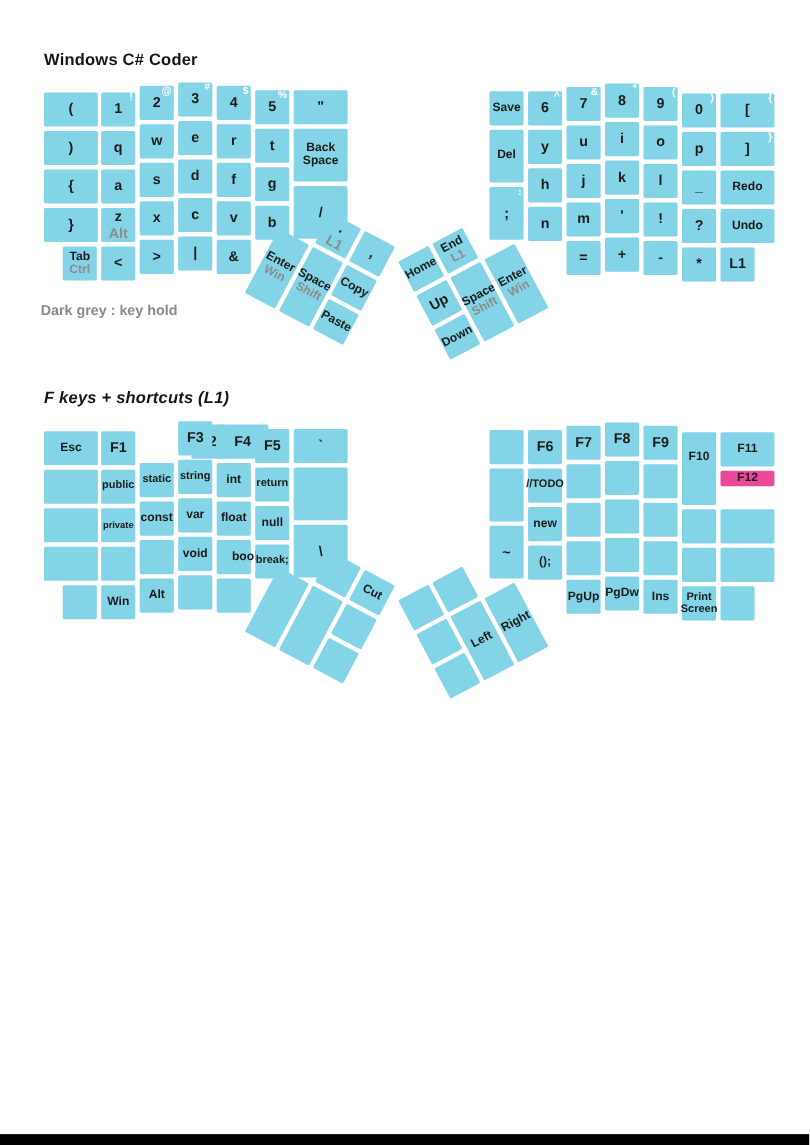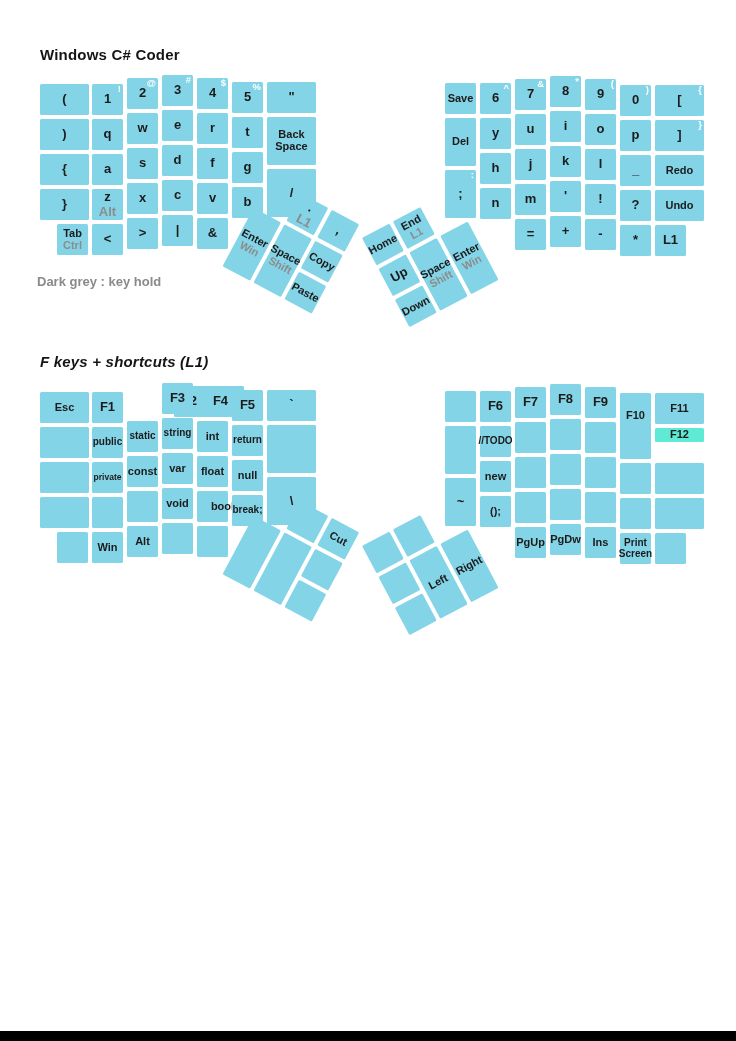--- a/index.html
+++ b/index.html
@@ -407,7 +407,7 @@
         <div class="key" style="left: 210px; top: 9px; width: 49px; height: 31px; background: rgb(132, 212, 231);">
           <span class="klabel" style="font-size: 11px;">F11</span>
         </div>
-        <div class="key" style="left: 210px; top: 44px; width: 49px; height: 14px; background: #5eead4;">
+        <div class="key" style="left: 210px; top: 44px; width: 49px; height: 14px; background: #ec4899;">
           <span class="klabel" style="font-size: 11px;">F12</span>
         </div>
         <div class="key" style="left: 210px; top: 79px; width: 49px; height: 31px; background: rgb(132, 212, 231);"></div>

